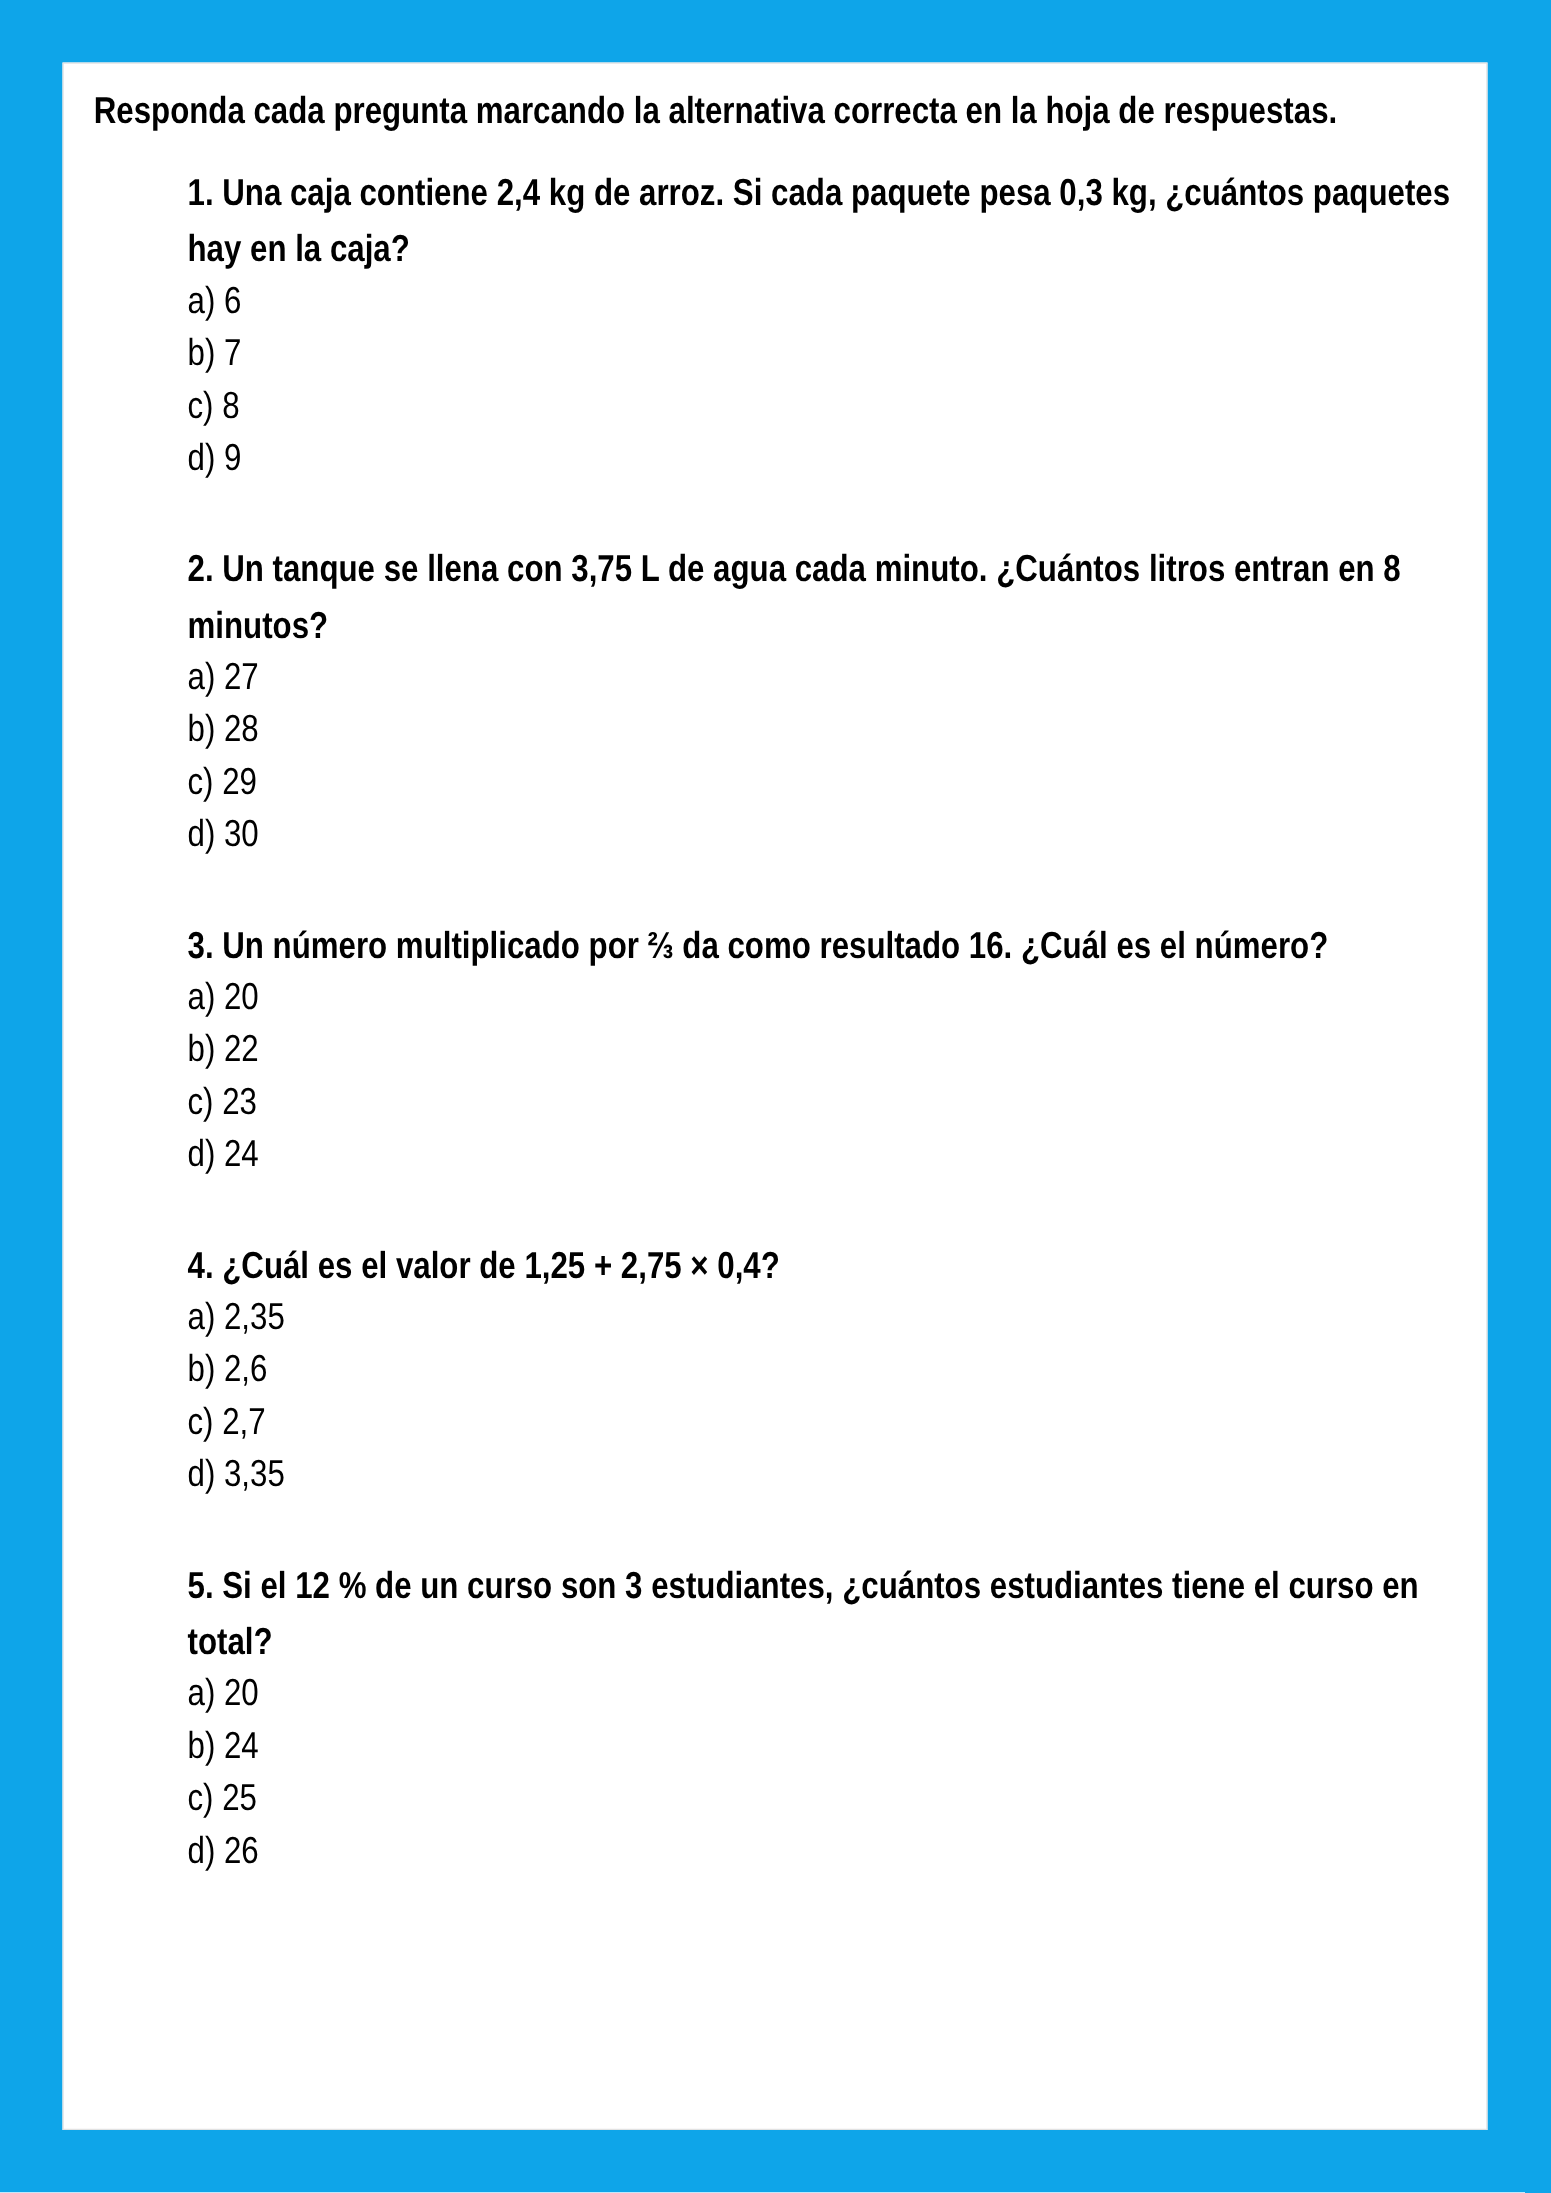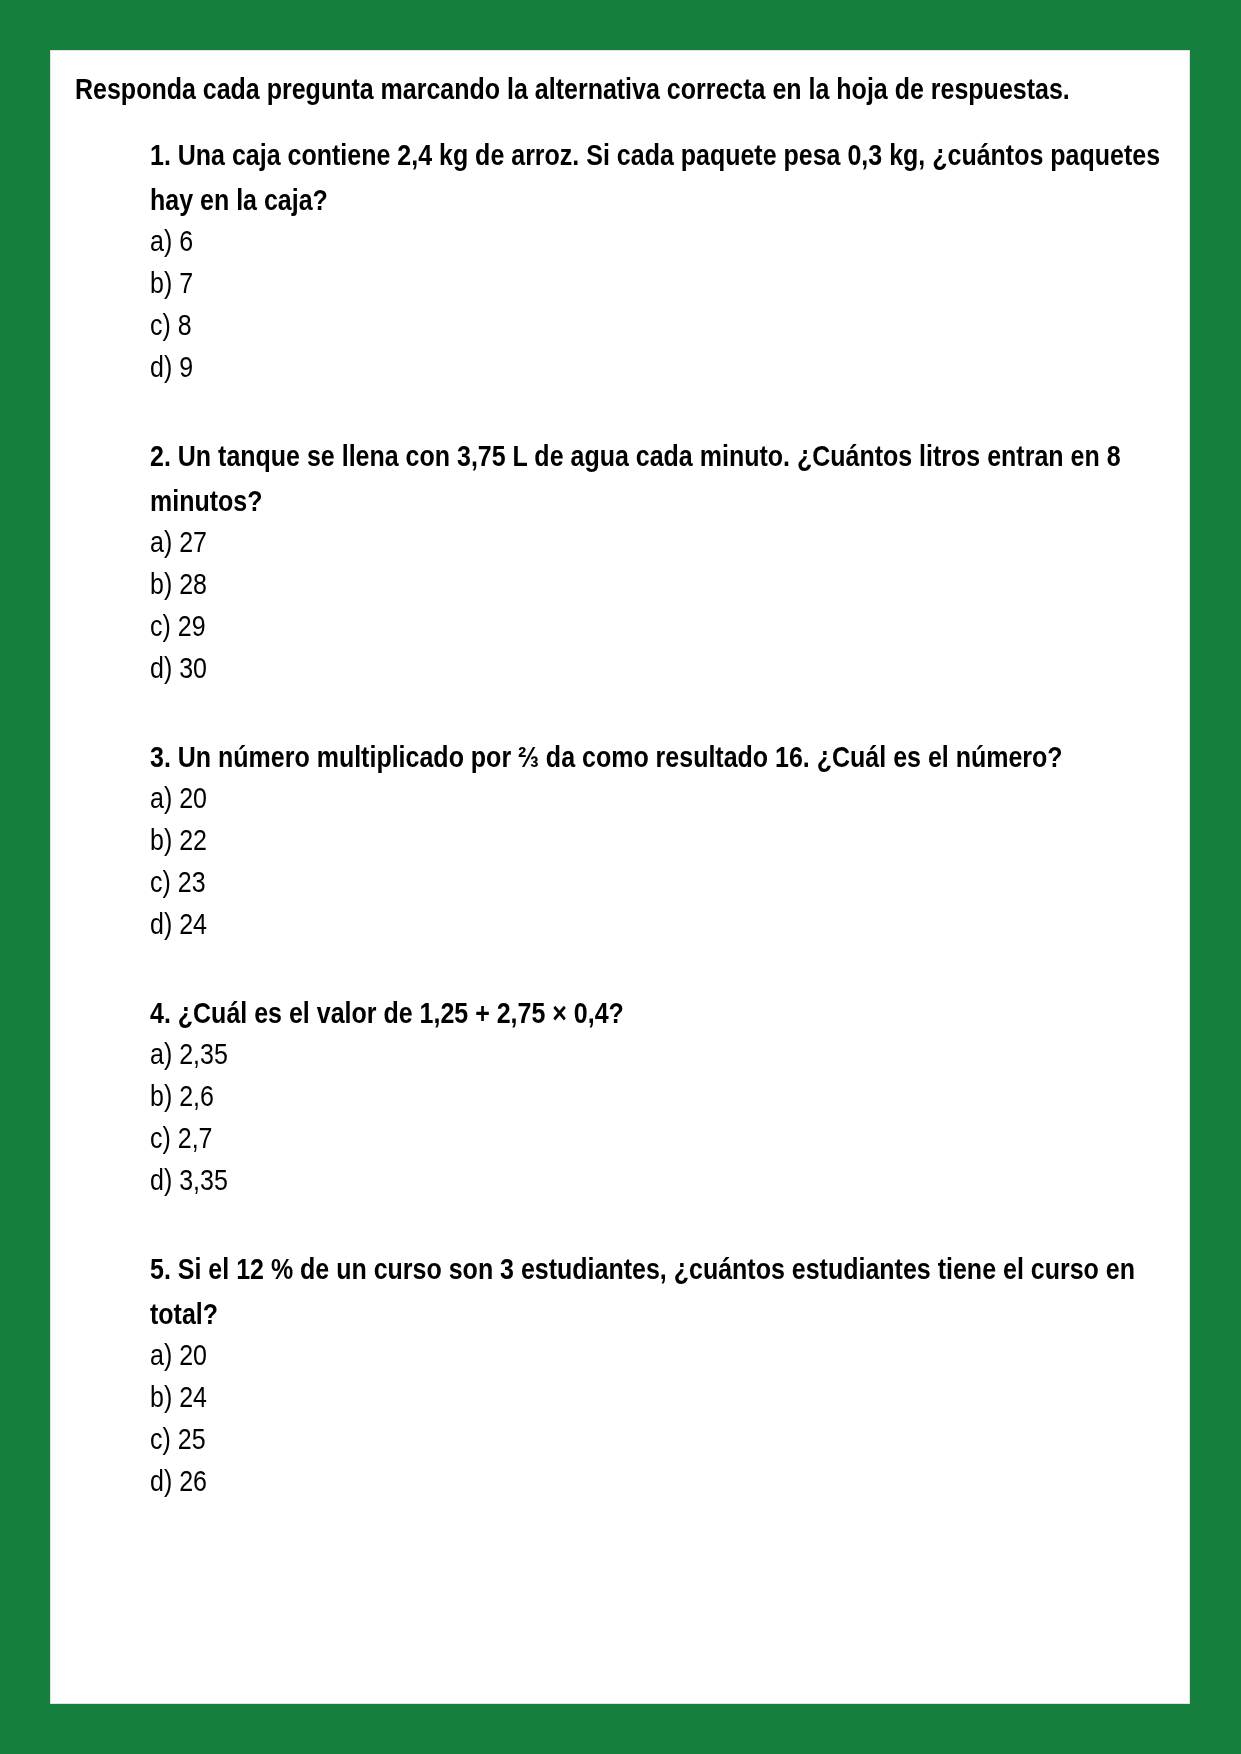--- a/index.html
+++ b/index.html
@@ -11,7 +11,7 @@
     position: relative;
     width: 1241px;
     height: 1754px;
-    background: #15803d;
+    background: #0ea5e9;
     font-family: "Liberation Sans", sans-serif;
     color: #000000;
     overflow: hidden;

